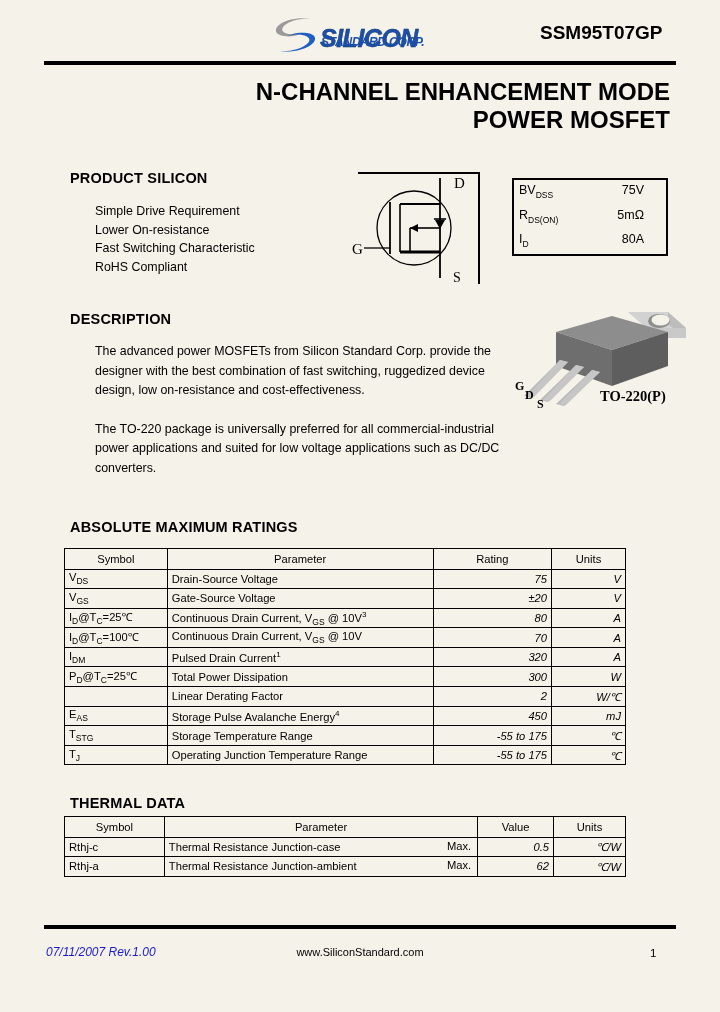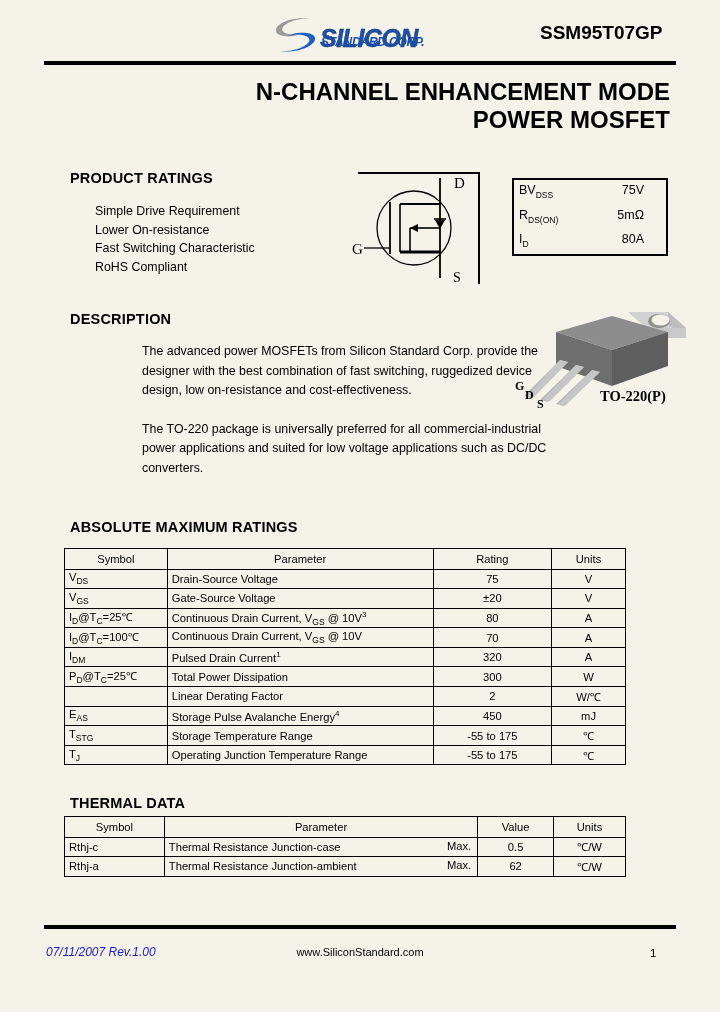--- a/index.html
+++ b/index.html
@@ -153,7 +153,7 @@
     <div>POWER MOSFET</div>
   </div>
 
-  <div class="sect-h" style="left:70px;top:170px;">PRODUCT RATINGS</div>
+  <div class="sect-h" style="left:70px;top:170px;">PRODUCT SILICON</div>
 
   <div class="ps-list">
     <div>Simple Drive Requirement</div>

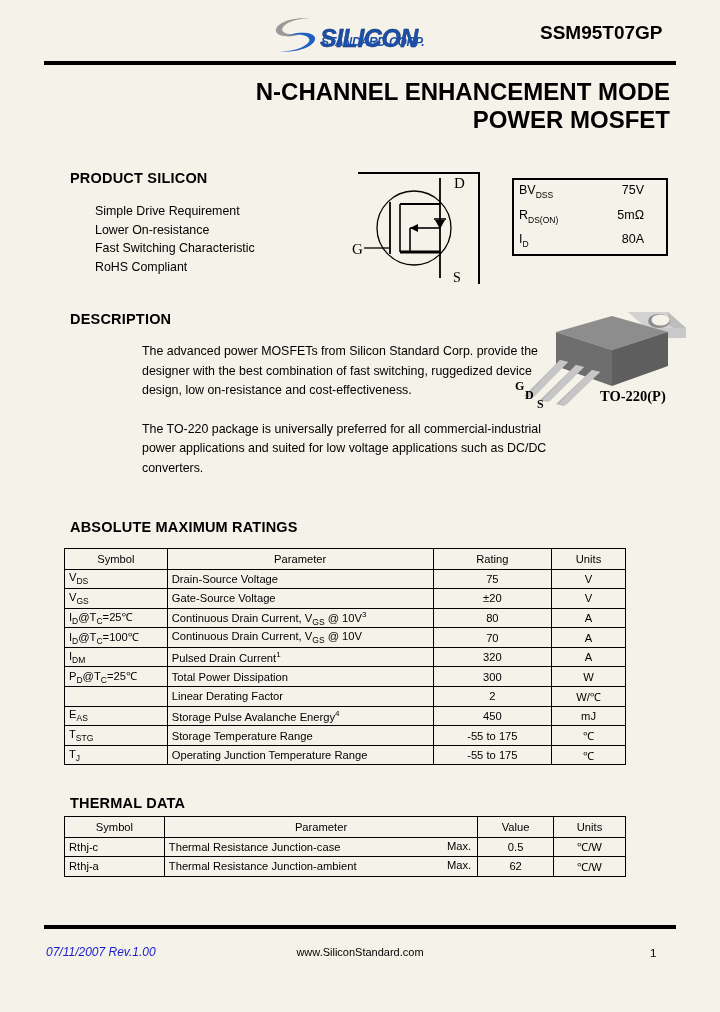--- a/index.html
+++ b/index.html
@@ -85,7 +85,7 @@
   
   .desc{
     position:absolute;left:95px;top:342px;width:420px;
-    font-size:12.4px;line-height:19.6px;margin-left:47px;
+    font-size:12.4px;line-height:19.6px;
   }
   .desc p{margin:0 0 19px 0;}
 

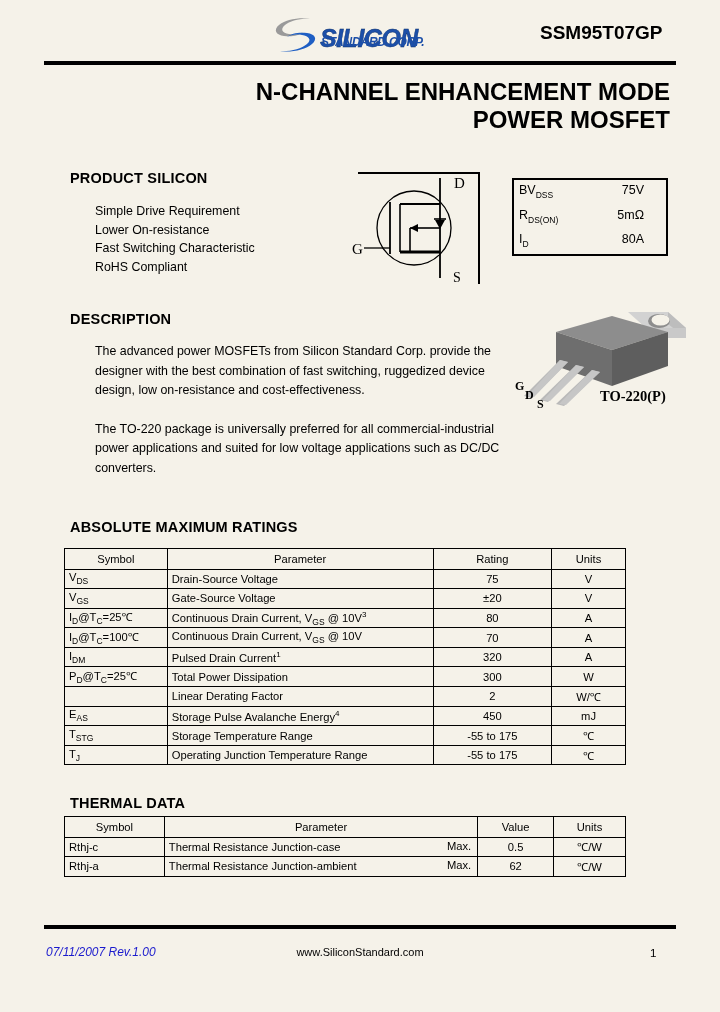--- a/index.html
+++ b/index.html
@@ -115,7 +115,7 @@
   .c-par{width:268px;}
   .c-rat{width:120px;text-align:center;}
   .c-uni{width:72px;text-align:center;}
-  .ctr{text-align:center;}
+  .ctr{text-align:right;font-style:italic;}
   .thick-top td{border-top:1.8px solid #000;}
   .maxcell{position:relative;}
   .maxcell .mx{position:absolute;right:6px;top:2px;}

